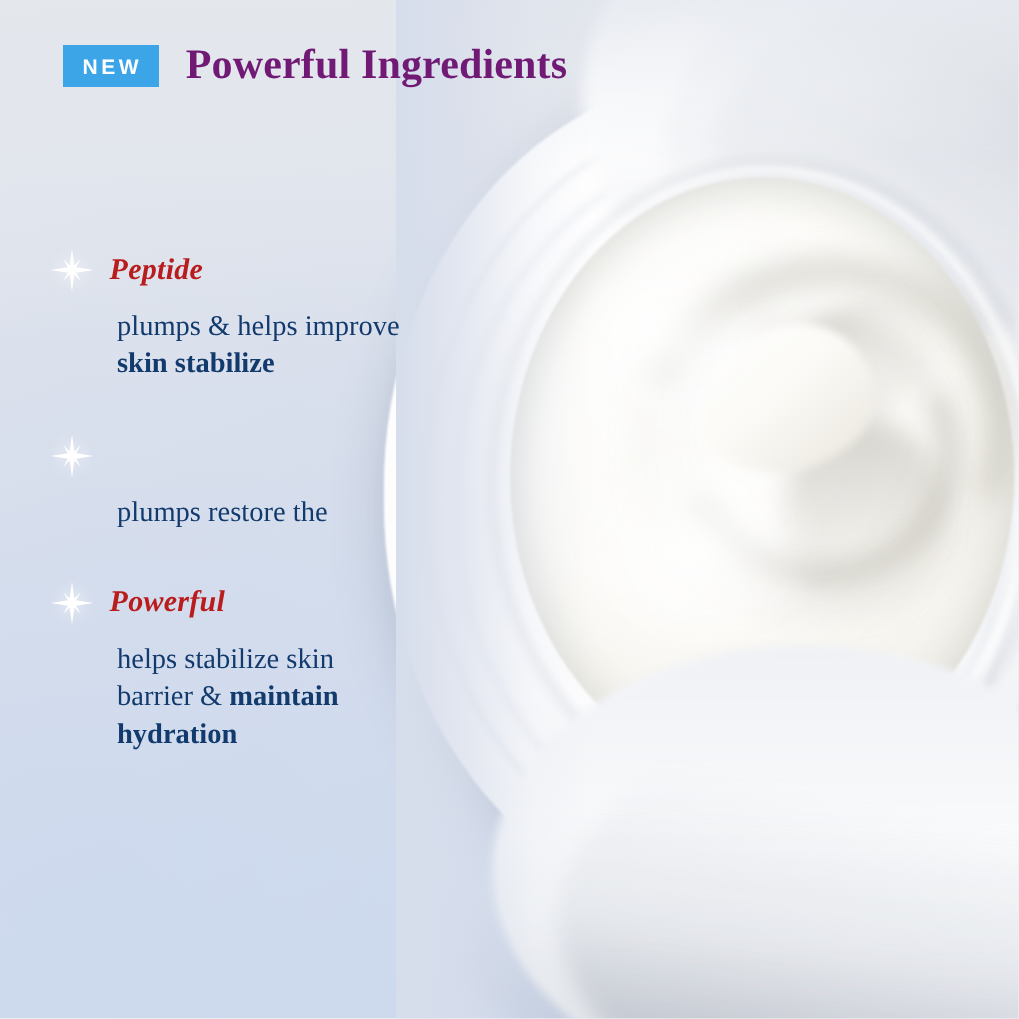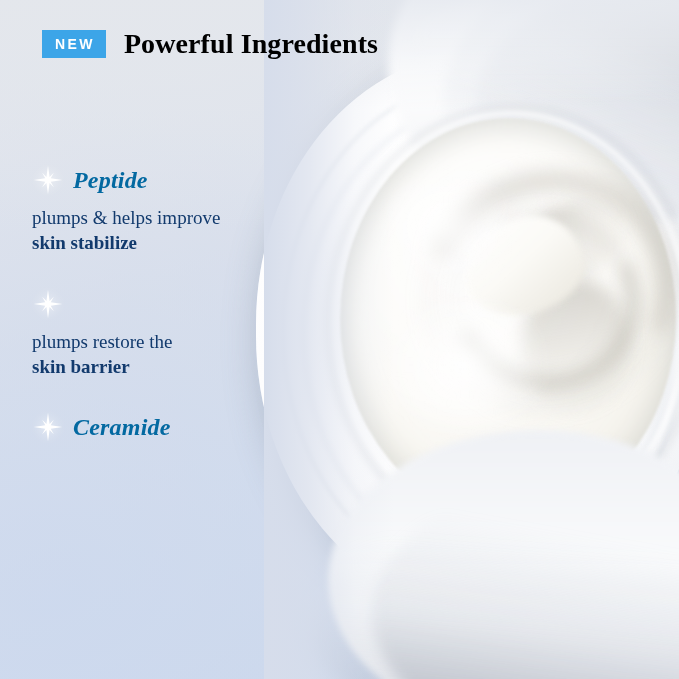--- a/index.html
+++ b/index.html
@@ -253,7 +253,7 @@
     line-height: 1;
   }
   .page-title {
-    color: #000000;
+    color: #701a75;
     font-size: 28px;
     font-weight: 700;
     letter-spacing: 0.1px;

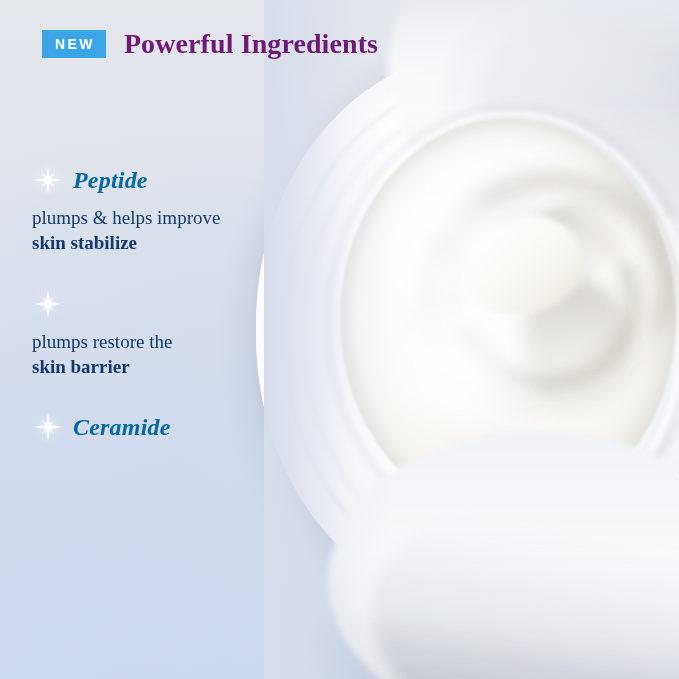--- a/index.html
+++ b/index.html
@@ -285,8 +285,8 @@
     filter: drop-shadow(0 0 6px rgba(255,255,255,0.75));
   }
   .ing-name {
-    color: #0369a1;
-    font-size: 24px;
+    color: #b91c1c;
+    font-size: 20px;
     font-weight: 700;
     font-style: italic;
     letter-spacing: 0.2px;

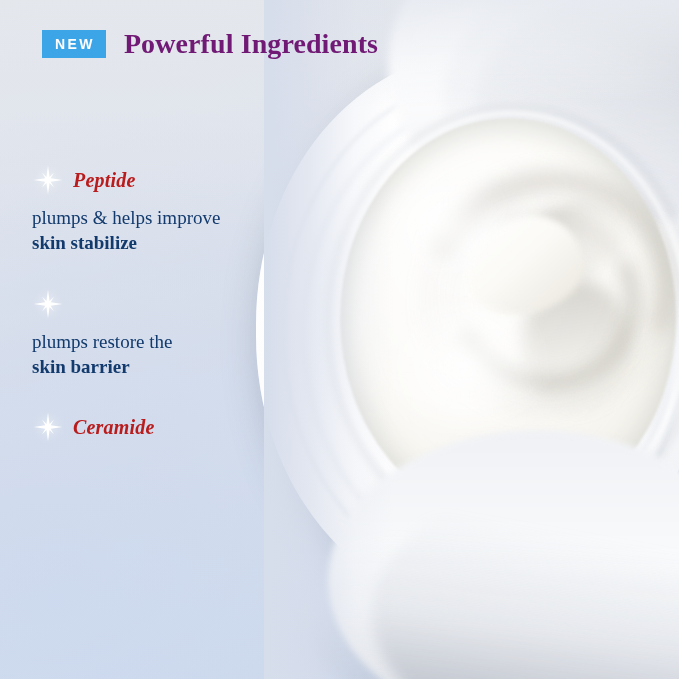--- a/index.html
+++ b/index.html
@@ -294,7 +294,7 @@
   }
   .ing-desc {
     margin-top: 3px;
-    padding-left: 32px;
+    padding-left: 78px;
     color: #123a6d;
     font-size: 19px;
     line-height: 1.33;

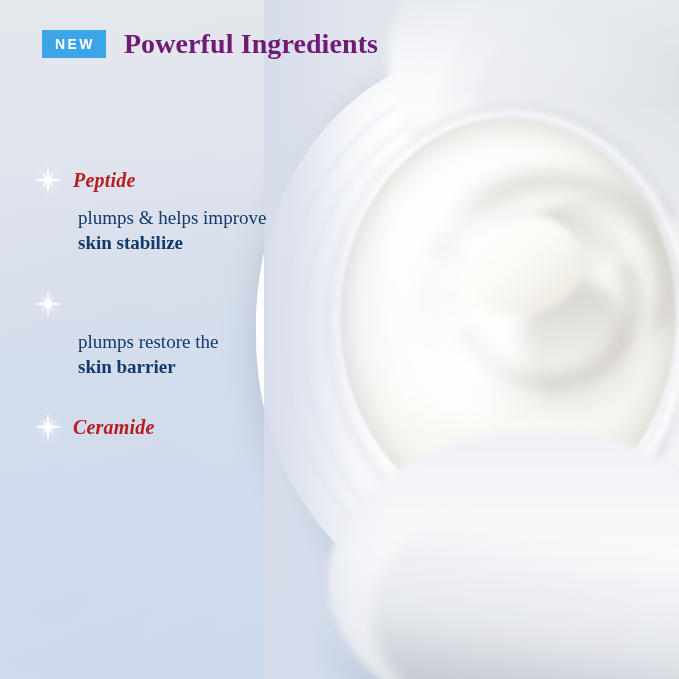--- a/index.html
+++ b/index.html
@@ -372,7 +372,6 @@
         </div>
         <div class="ing-desc">
           <span class="reg">plumps restore the</span><br>
-          <b>skin barrier</b>
         </div>
       </div>
 

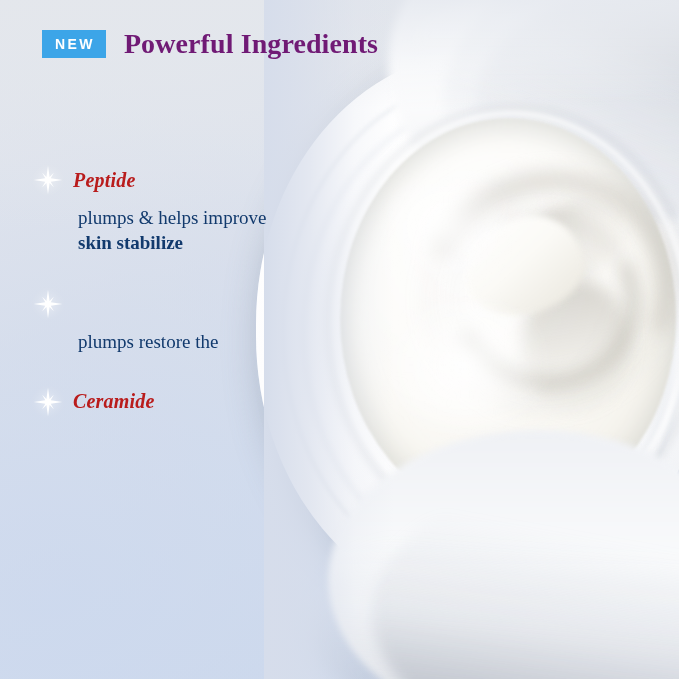--- a/index.html
+++ b/index.html
@@ -382,7 +382,7 @@
               <path d="M20 1 L22.1 16.0 L27.8 10.3 L23.6 17.6 L39 20 L23.6 22.4 L27.8 29.7 L22.1 24.0 L20 39 L17.9 24.0 L12.2 29.7 L16.4 22.4 L1 20 L16.4 17.6 L12.2 10.3 L17.9 16.0 Z" fill="#ffffff"></path>
             </svg>
           </span>
-          <span class="ing-name">Ceramide</span>
+          <span class="ing-name">Powerful</span>
         </div>
       </div>
 

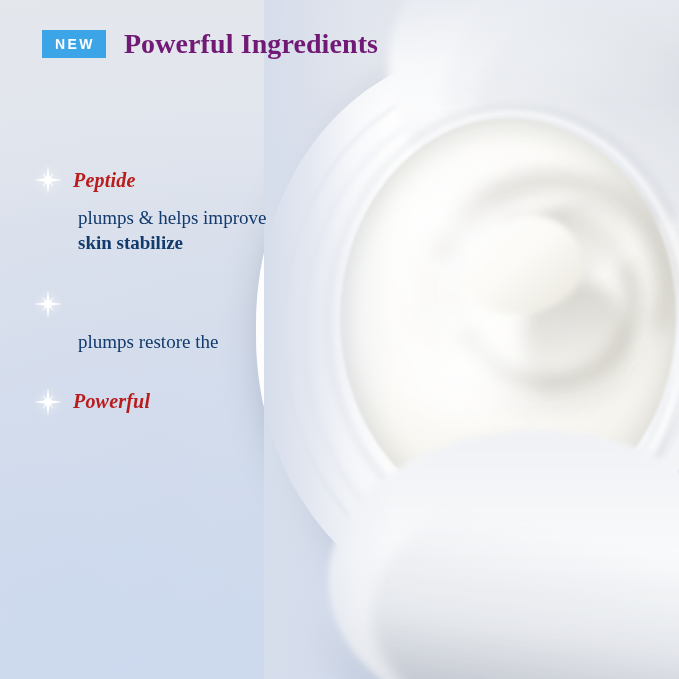--- a/index.html
+++ b/index.html
@@ -384,6 +384,11 @@
           </span>
           <span class="ing-name">Powerful</span>
         </div>
+        <div class="ing-desc">
+          <span class="reg">helps stabilize skin</span><br>
+          <span class="reg">barrier &amp; </span><b>maintain</b><br>
+          <b>hydration</b>
+        </div>
       </div>
 
     </div>

